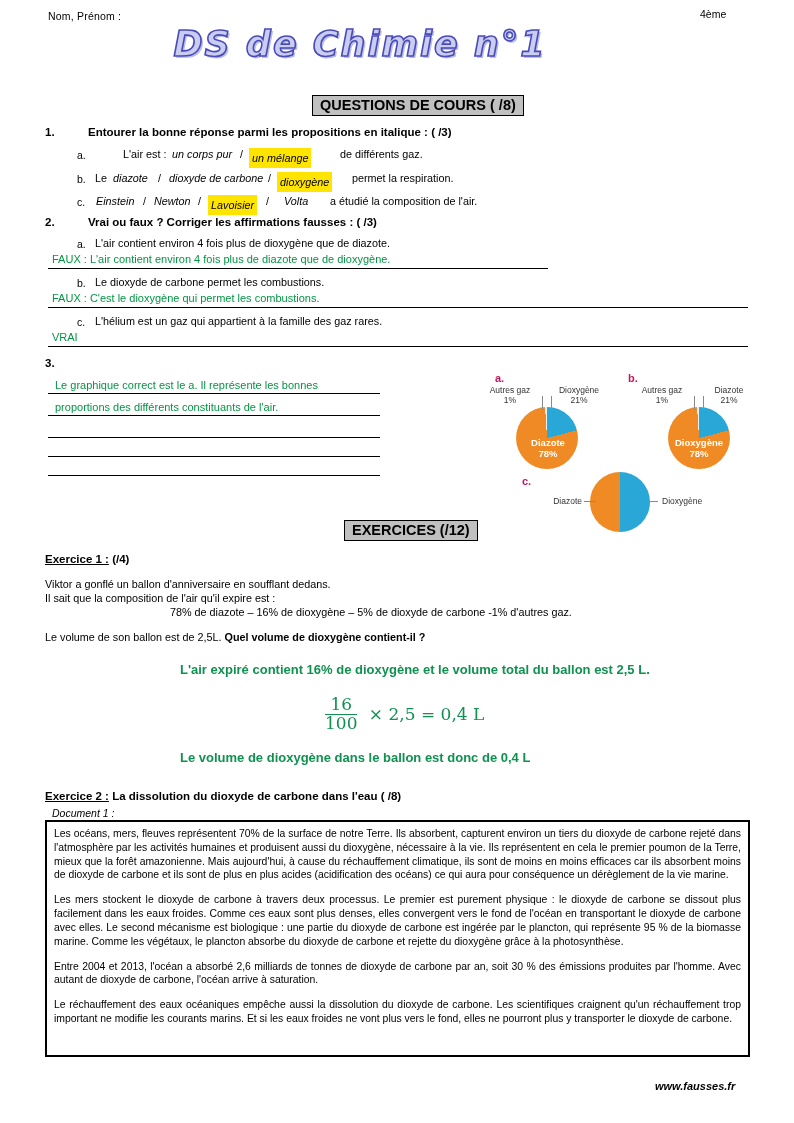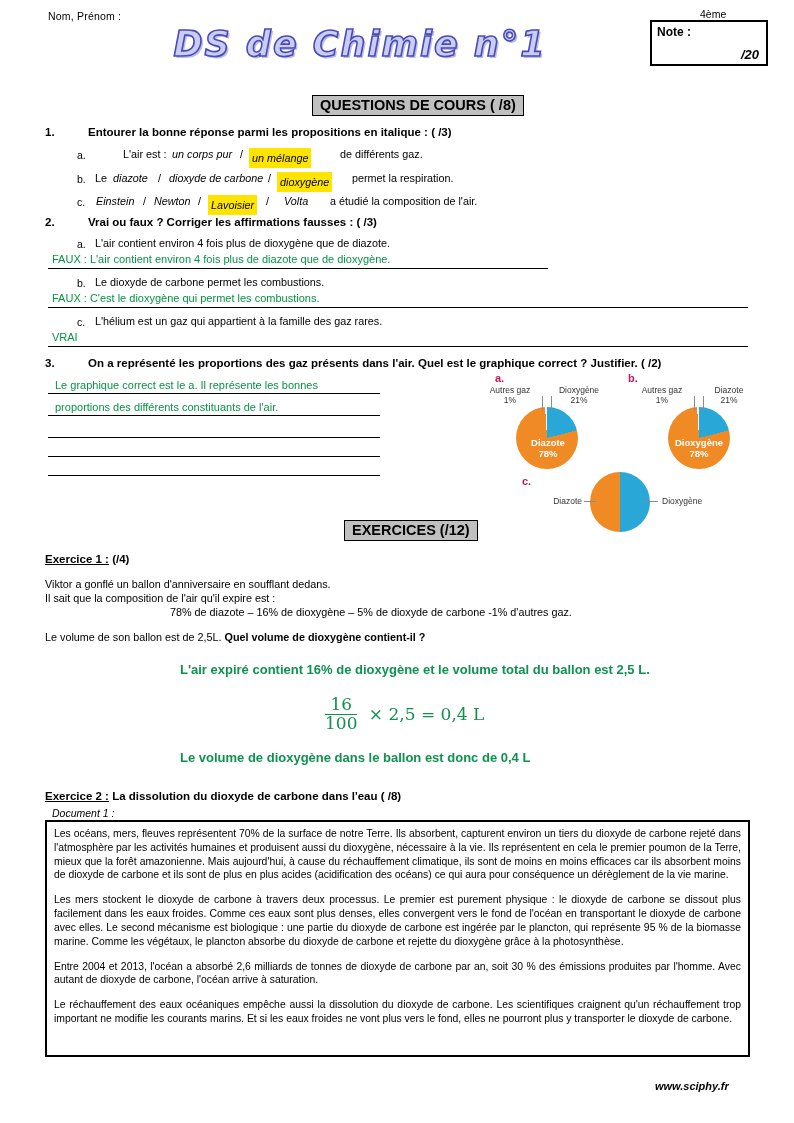--- a/index.html
+++ b/index.html
@@ -231,10 +231,6 @@
   <div class="nom-prenom">Nom, Prénom :</div>
   <div class="grade-label">4ème</div>
 
-  <div class="note-box">
-    <span class="note-label">Note :</span>
-    <span class="note-sur">/20</span>
-  </div>
 
   <div class="title-art">DS de Chimie n°1</div>
 

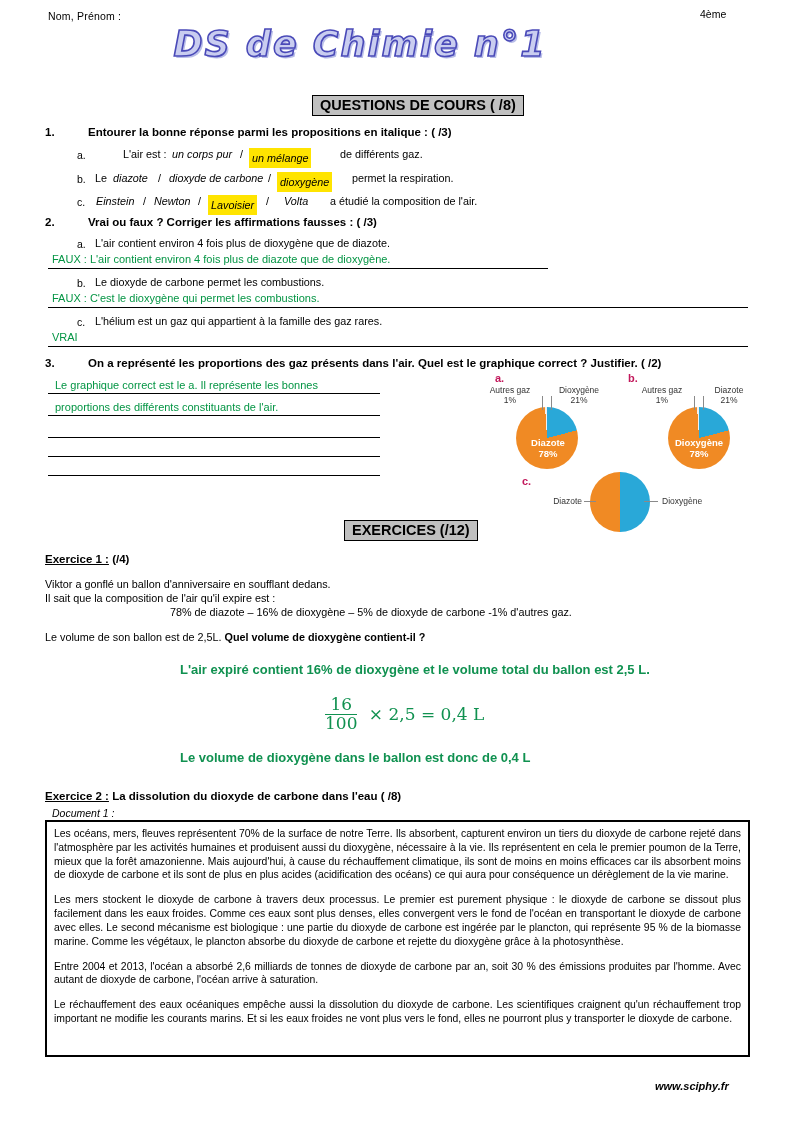--- a/index.html
+++ b/index.html
@@ -284,7 +284,6 @@
   <div class="answer" style="left:52px; top:331px;">VRAI</div>
 
   <div class="q-num" style="left:45px; top:357px;">3.</div>
-  <div class="q-text" style="left:73px; top:357px;">On a représenté les proportions des gaz présents dans l'air. Quel est le graphique correct ? Justifier. ( /2)</div>
 
   <div class="ans-line" style="left:48px; top:393px; width:332px;"></div>
   <div class="answer" style="left:55px; top:379px;">Le graphique correct est le a. Il représente les bonnes</div>

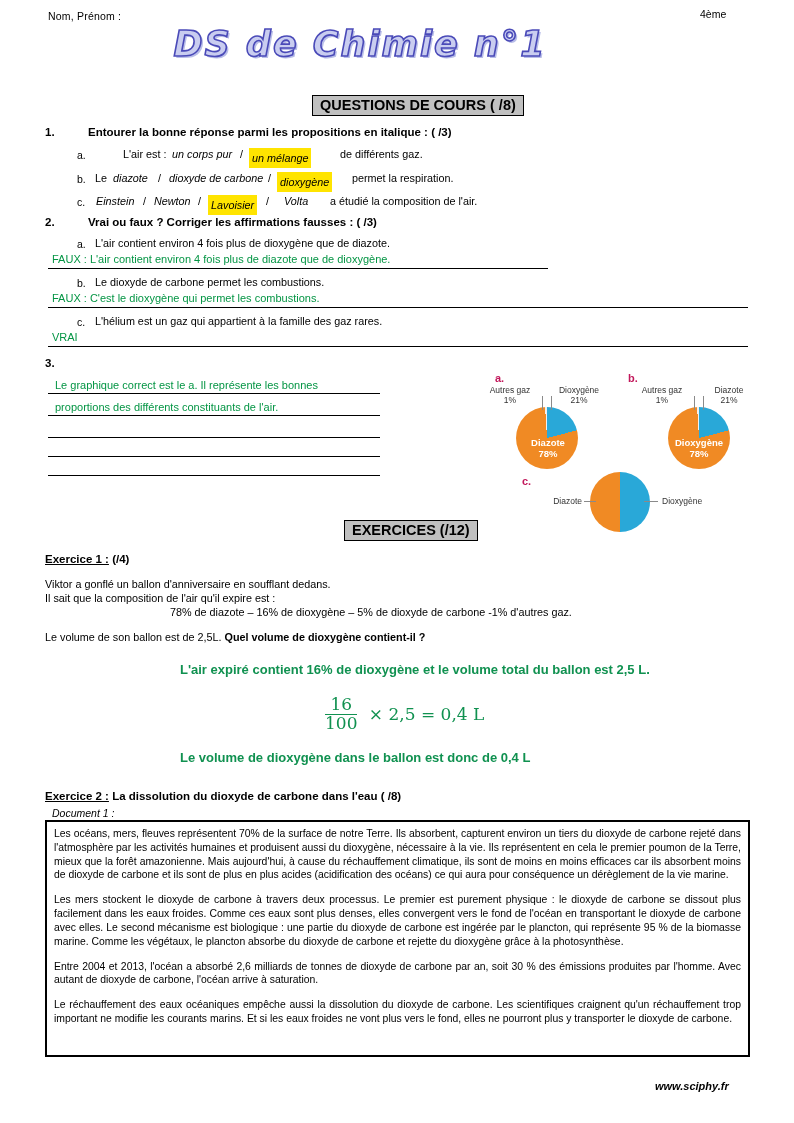--- a/index.html
+++ b/index.html
@@ -383,7 +383,7 @@
     <p>Le réchauffement des eaux océaniques empêche aussi la dissolution du dioxyde de carbone. Les scientifiques craignent qu'un réchauffement trop important ne modifie les courants marins. Et si les eaux froides ne vont plus vers le fond, elles ne pourront plus y transporter le dioxyde de carbone.</p>
   </div>
 
-  <div class="footer">www.sciphy.fr</div>
+  <div class="footer">www.fausses.fr</div>
 
 </div>
 

